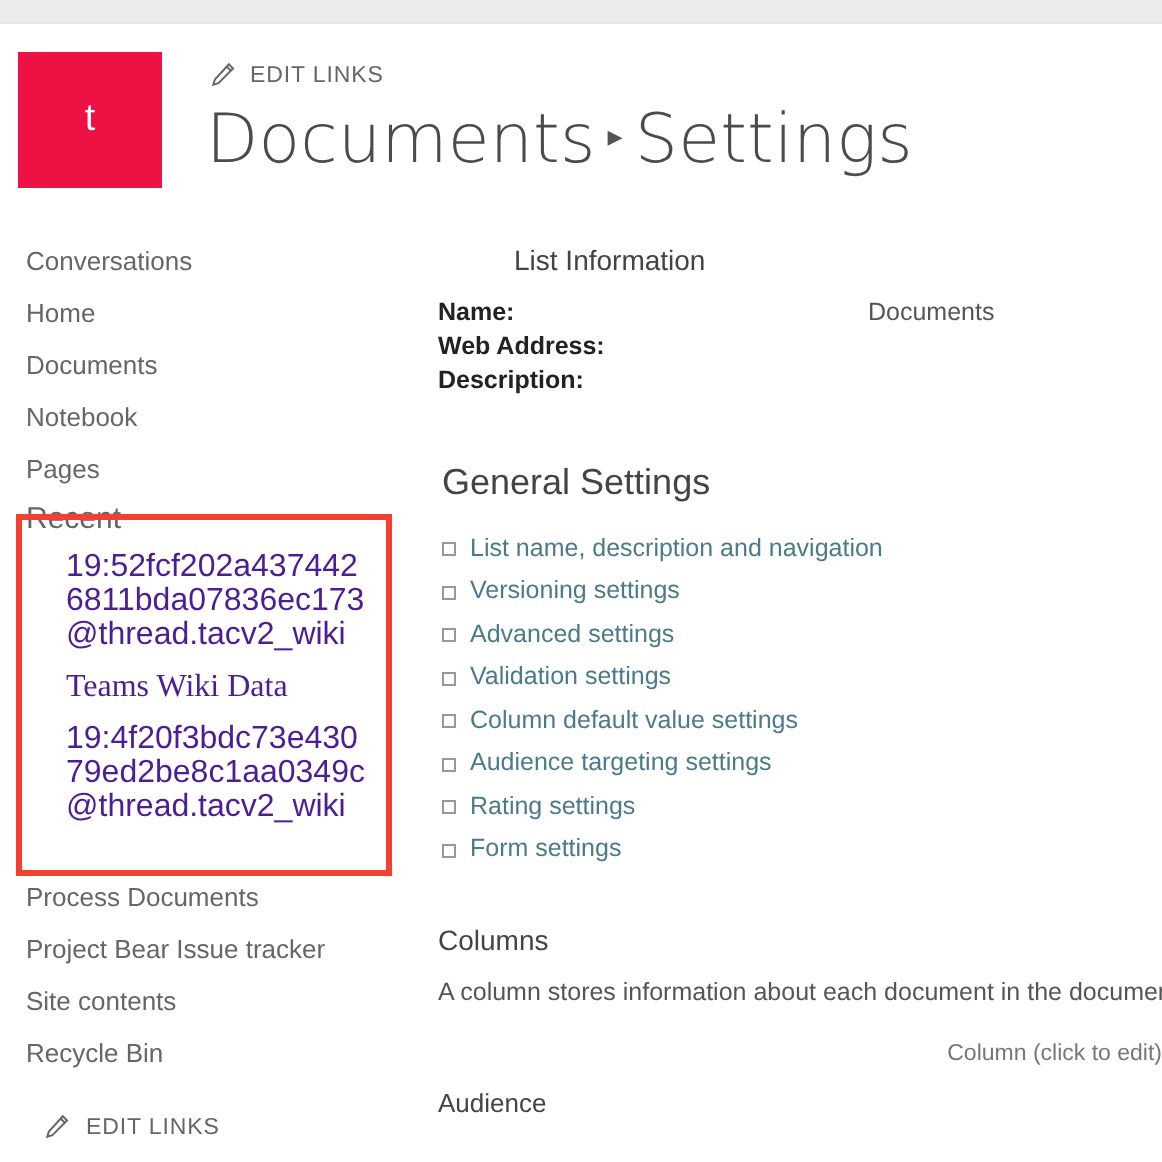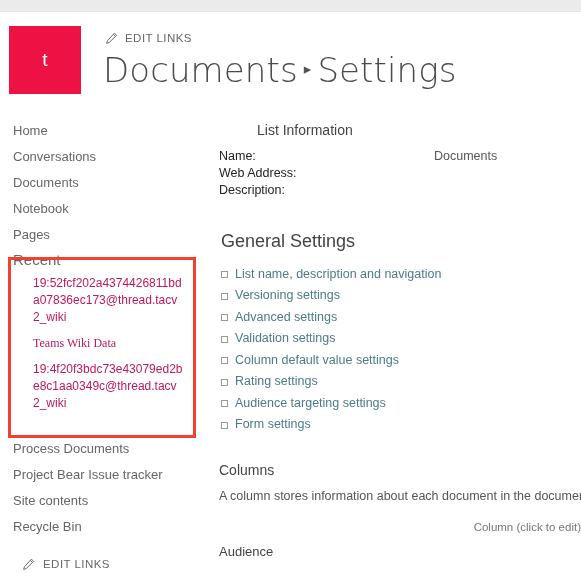--- a/index.html
+++ b/index.html
@@ -143,8 +143,8 @@
   </div>
 
   <div class="leftnav">
+    <div class="nav-item">Conversations</div>
     <div class="nav-item">Home</div>
-    <div class="nav-item">Conversations</div>
     <div class="nav-item">Documents</div>
     <div class="nav-item">Notebook</div>
     <div class="nav-item">Pages</div>

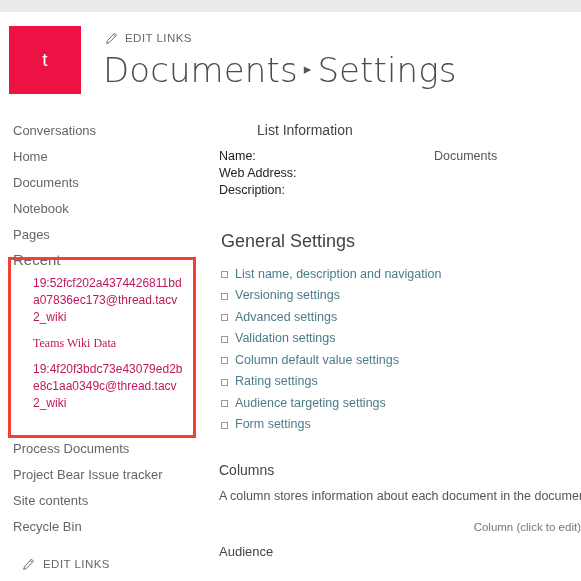--- a/index.html
+++ b/index.html
@@ -87,7 +87,7 @@
   }
   .info-table { width:100%; border-collapse:collapse; }
   .info-table td { padding:0 0 3px 0; vertical-align:top; font-size:12.5px; }
-  .info-label { font-weight:normal; color:#222; width:215px; white-space:nowrap; }
+  .info-label { font-weight:bold; color:#222; width:215px; white-space:nowrap; }
   .info-value { color:#555; }
 
   .section-head2 {

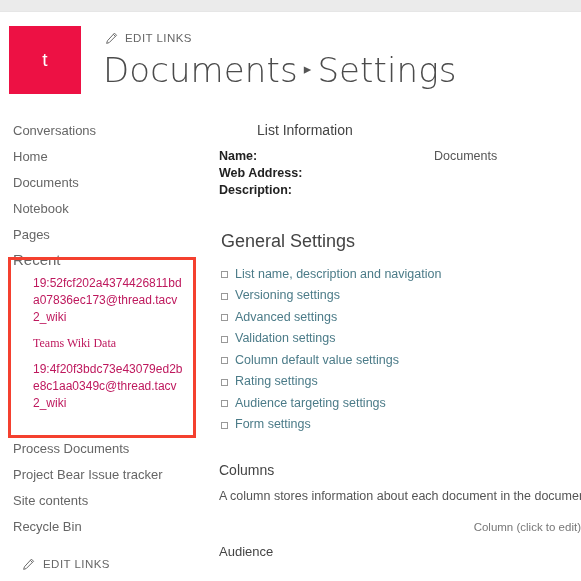--- a/index.html
+++ b/index.html
@@ -60,7 +60,7 @@
   }
   .recent-children { padding-left:33px; padding-top:3px; }
   .recent-child {
-    font-size:12px; color:#be185d; line-height:17px;
+    font-size:16px; color:#4c1d95; line-height:17px;
     width:150px; word-break:break-all;
     margin-bottom:9px;
   }

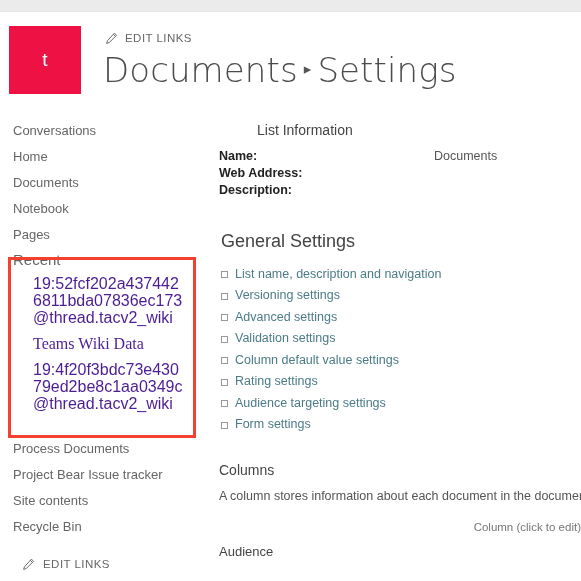--- a/index.html
+++ b/index.html
@@ -220,11 +220,11 @@
       </li>
       <li>
         <span class="bullet-sq"></span>
+        <a class="settings-link">Audience targeting settings</a>
+      </li>
+      <li>
+        <span class="bullet-sq"></span>
         <a class="settings-link">Rating settings</a>
-      </li>
-      <li>
-        <span class="bullet-sq"></span>
-        <a class="settings-link">Audience targeting settings</a>
       </li>
       <li>
         <span class="bullet-sq"></span>

